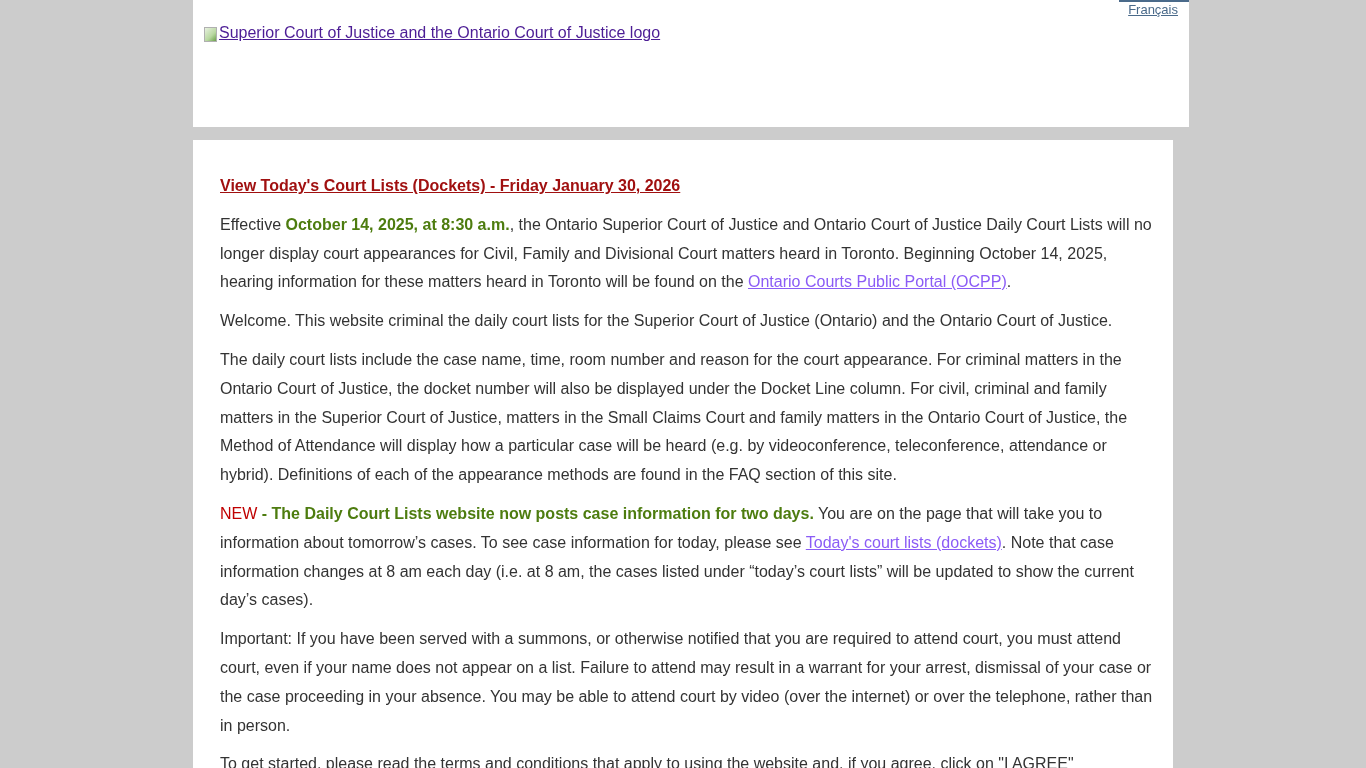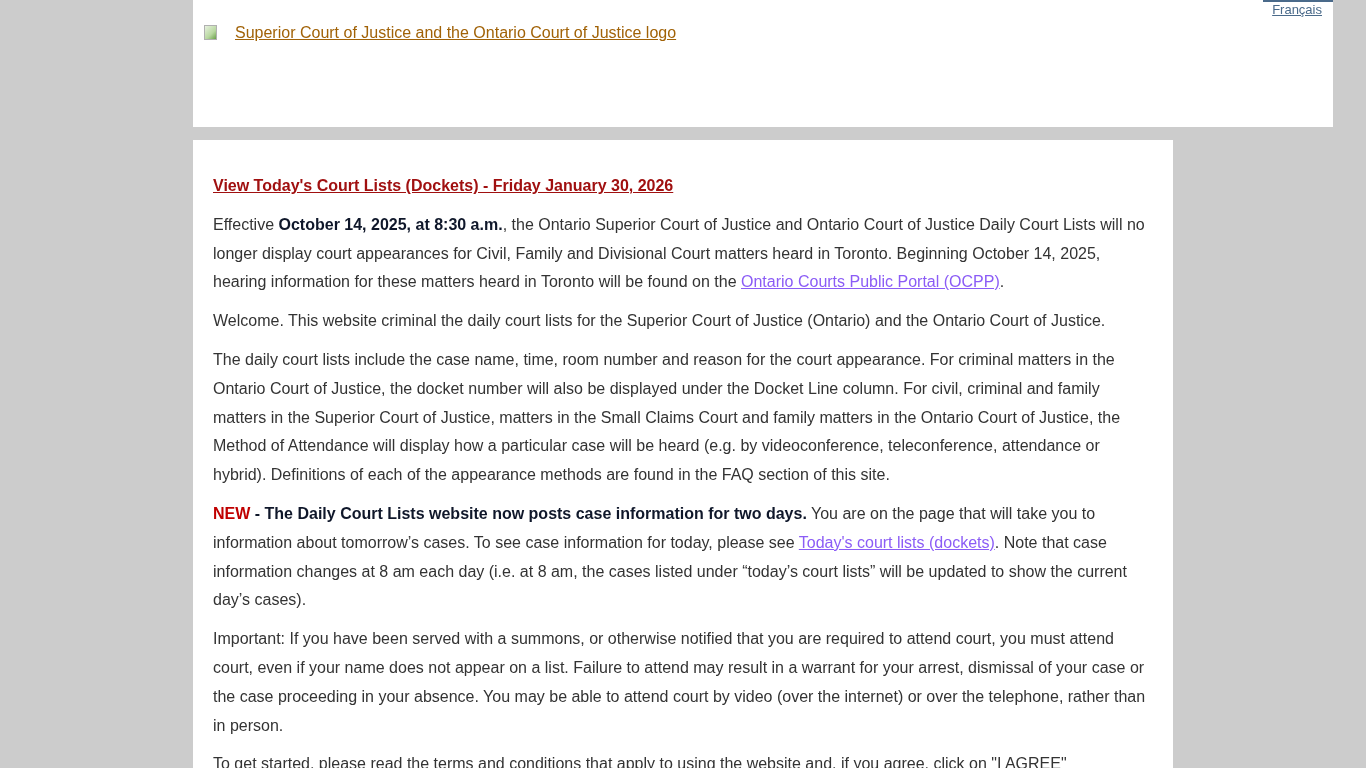--- a/index.html
+++ b/index.html
@@ -21,7 +21,7 @@
       position: absolute;
       top: 0;
       left: 0;
-      width: 1140px;
+      width: 996px;
       height: 127px;
       background: #ffffff;
     }

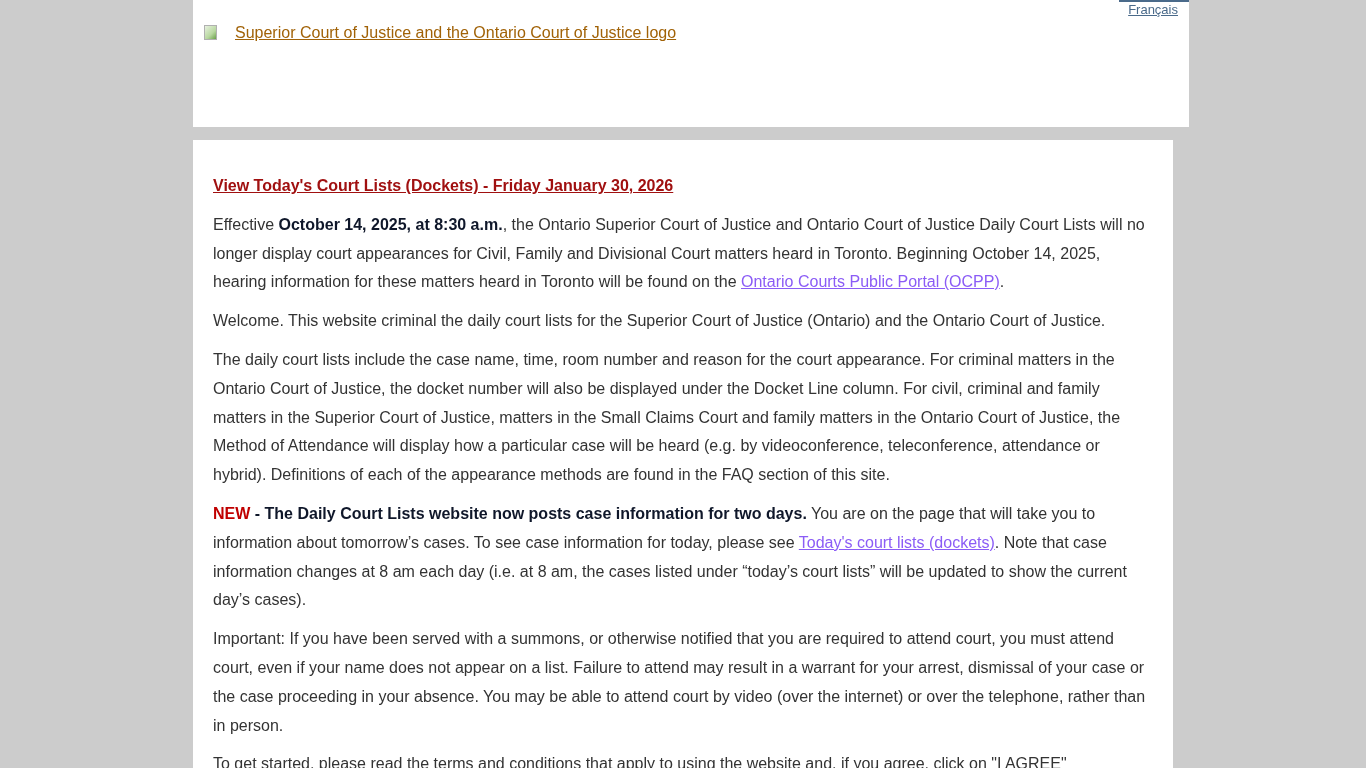--- a/index.html
+++ b/index.html
@@ -46,11 +46,10 @@
       top: 24px;
       left: 10px;
       display: flex;
-      align-items: flex-start;
+      align-items: flex-end;
       font-size: 16px;
-      color: #a16207;
+      color: #4c1d95;
       text-decoration: underline;
-      gap: 16px;
     }
     .broken-img {
       width: 14px;

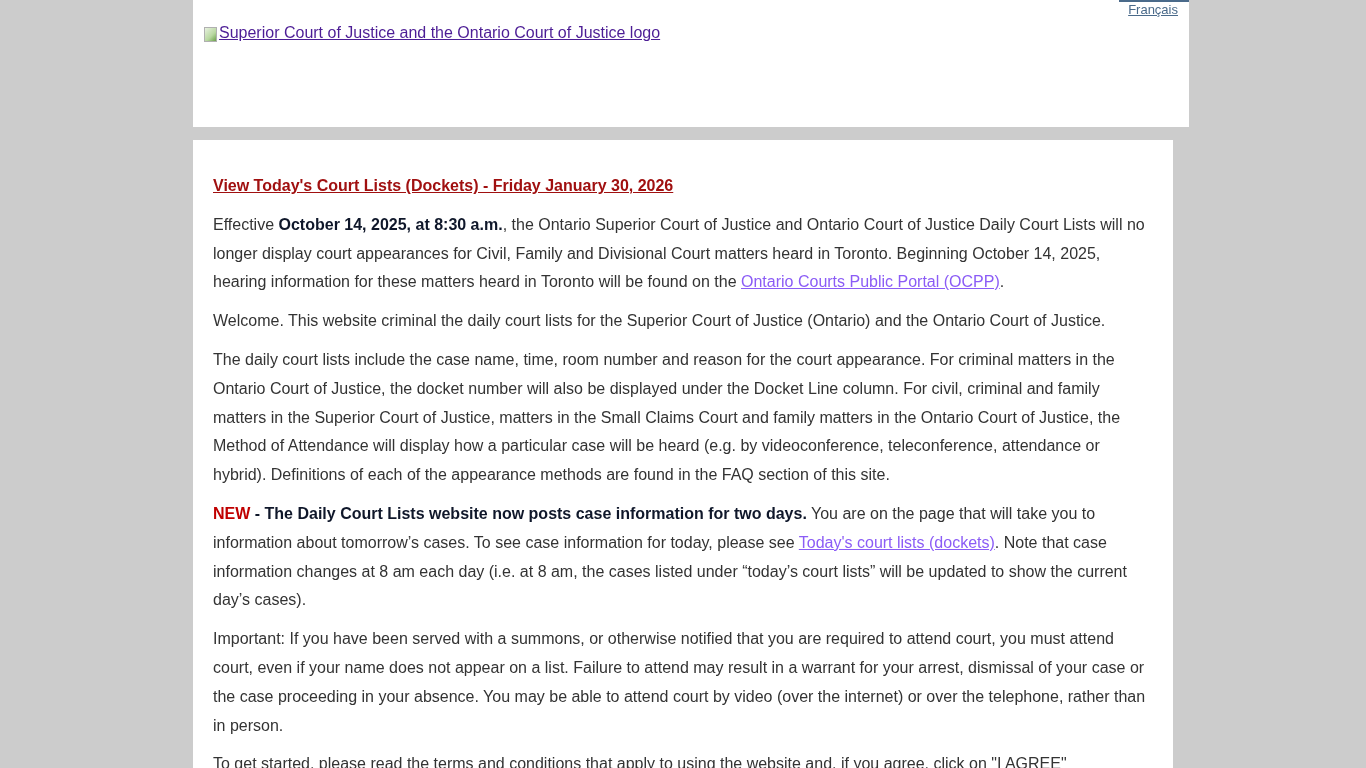--- a/index.html
+++ b/index.html
@@ -80,7 +80,7 @@
       line-height: 28.8px;
     }
     .content p {
-      margin: 0 0 10px 0;
+      margin: 0 0 10px 7px;
     }
     .headline-link {
       color: #a01010;

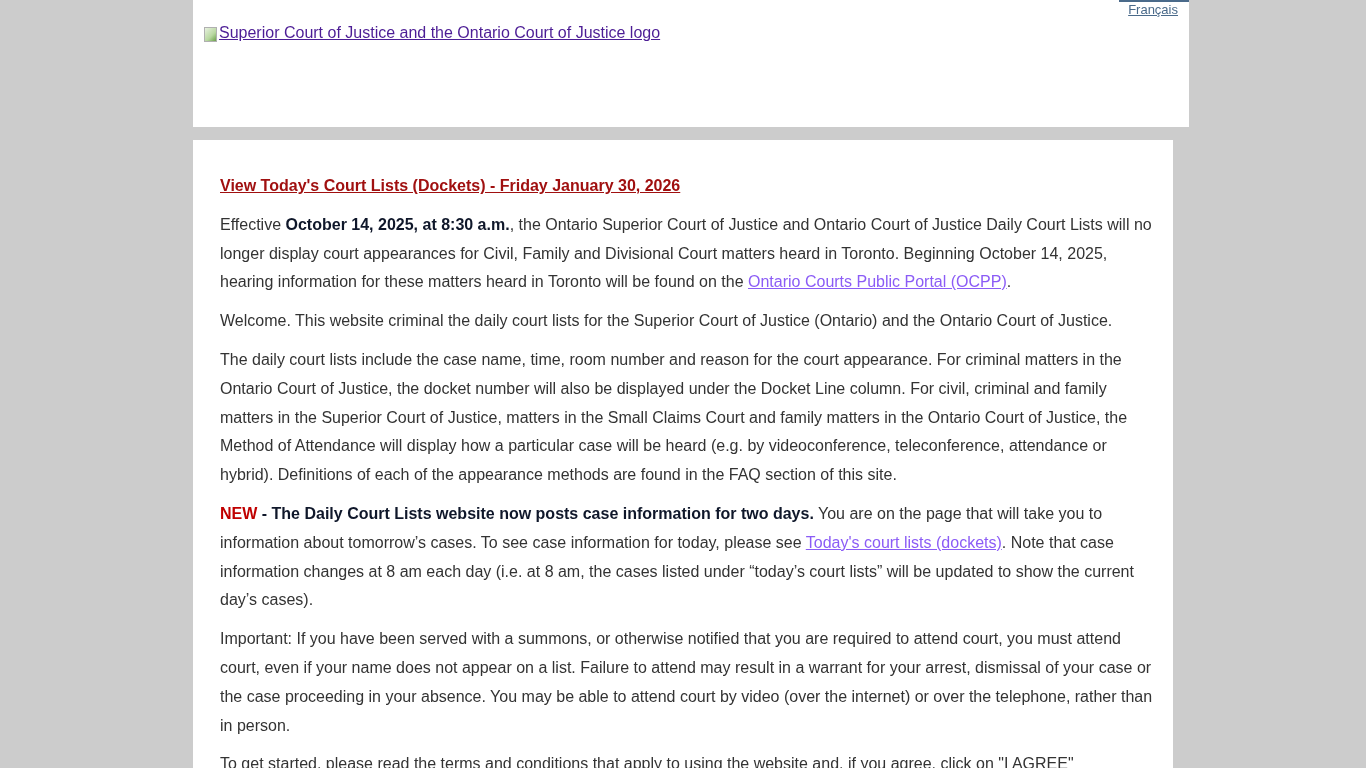--- a/index.html
+++ b/index.html
@@ -96,7 +96,7 @@
       color: #c00000;
       font-weight: bold;
     }
-    b { color: #0f172a; }
+    b { color: #4d7c0f; }
   </style>
 </head>
 <body>

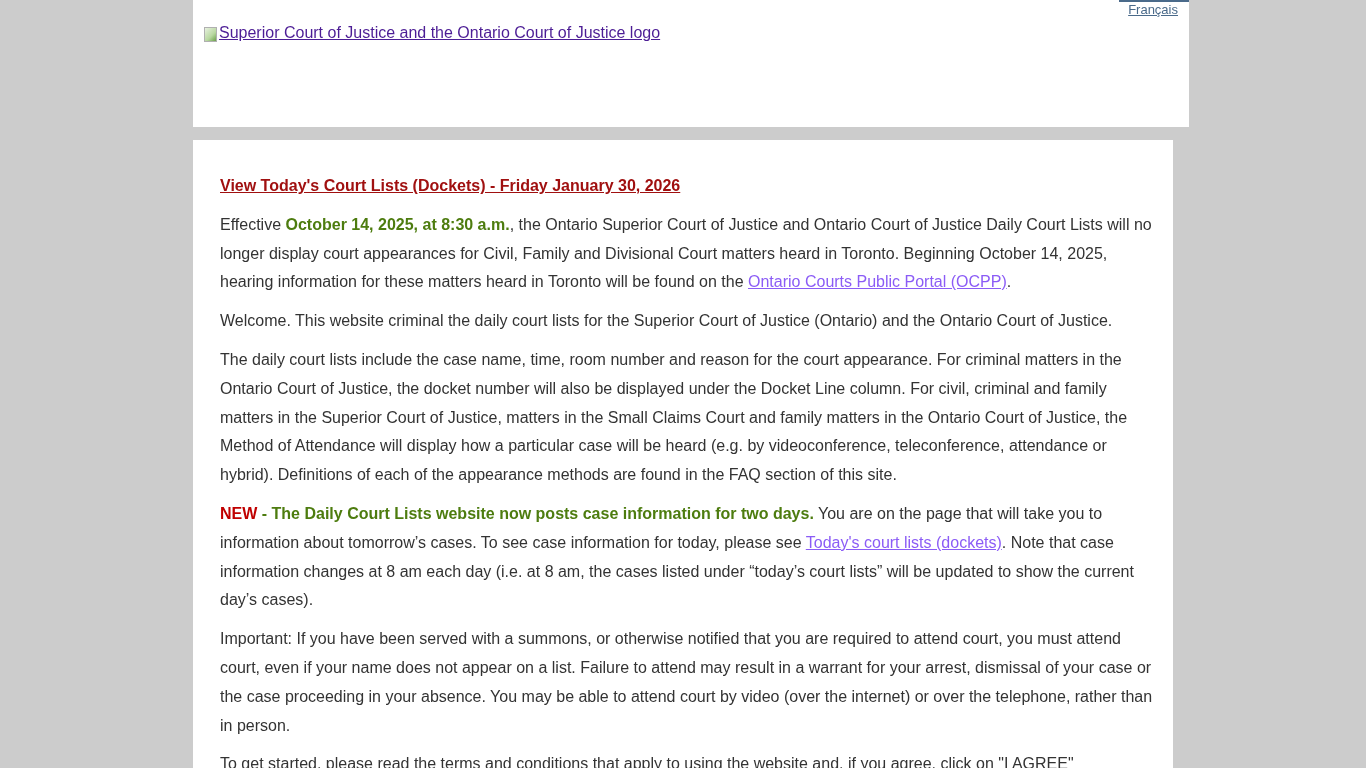--- a/index.html
+++ b/index.html
@@ -94,7 +94,7 @@
     }
     .new-badge {
       color: #c00000;
-      font-weight: bold;
+      font-weight: normal;
     }
     b { color: #4d7c0f; }
   </style>

